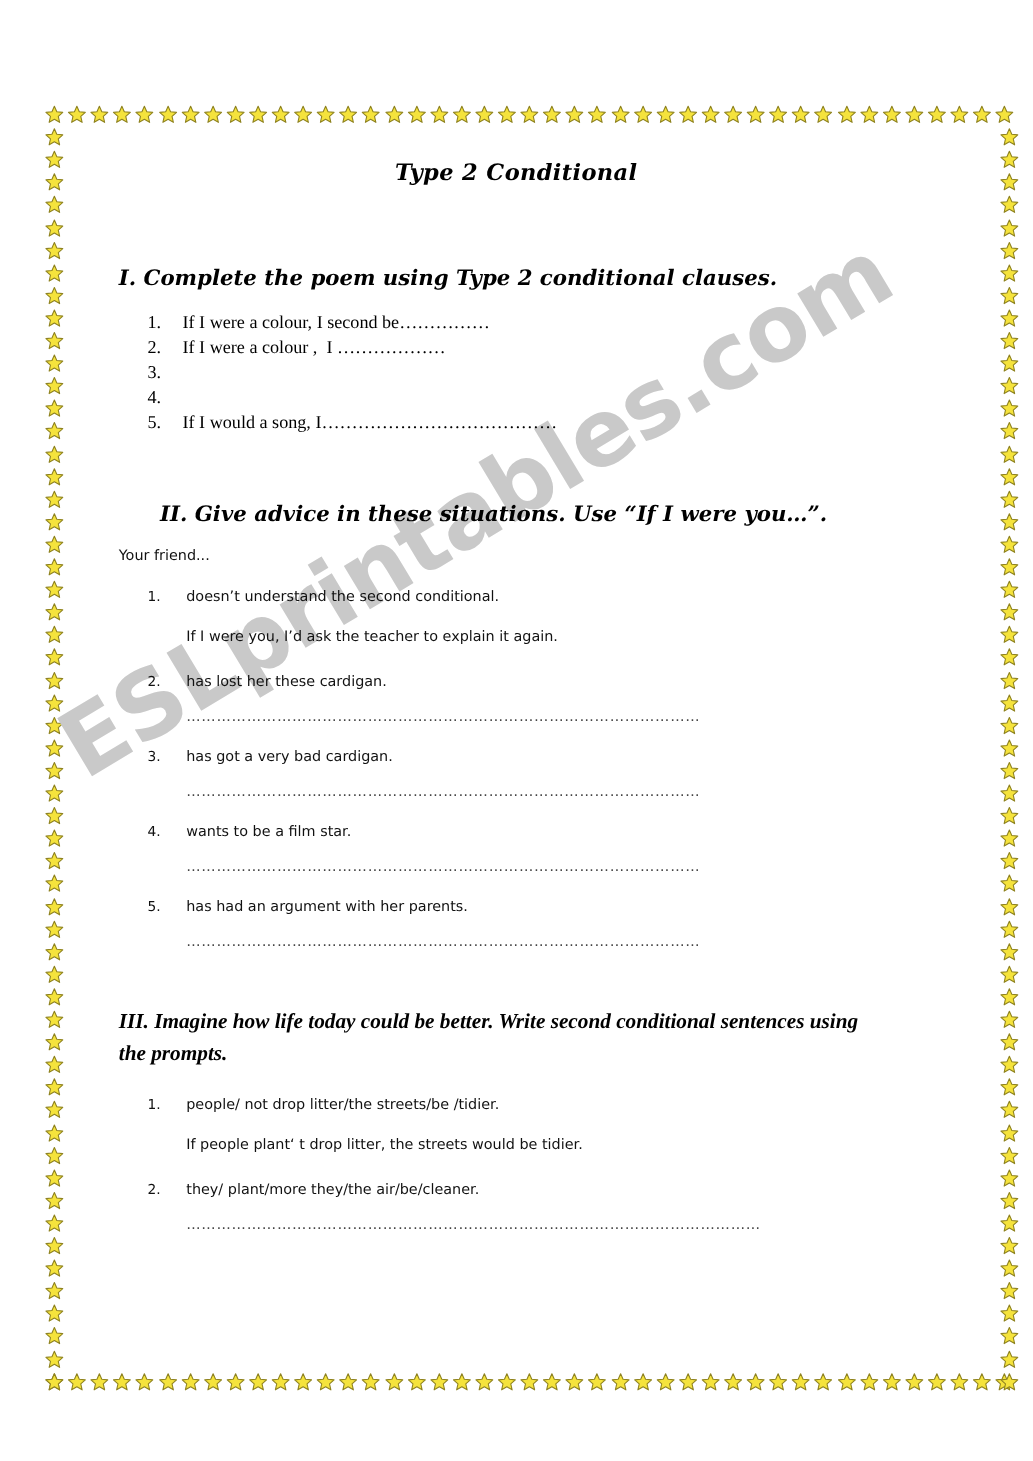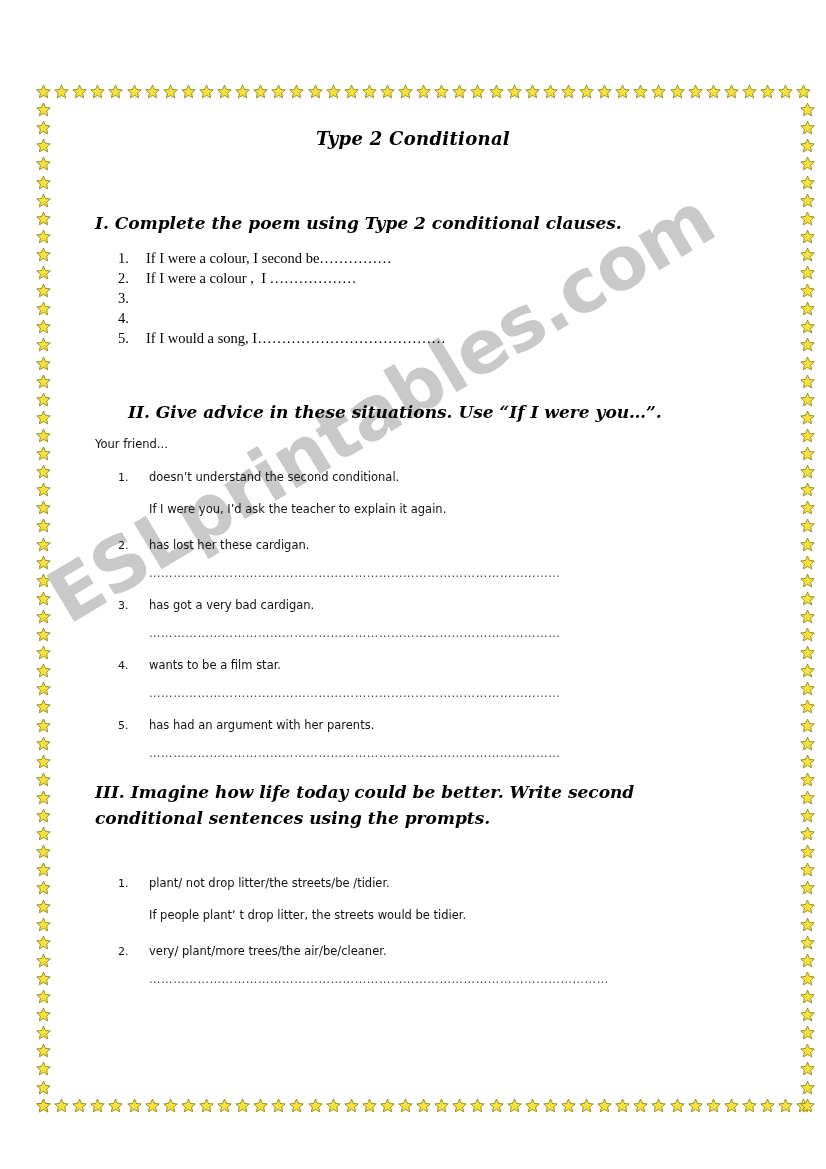--- a/index.html
+++ b/index.html
@@ -88,7 +88,7 @@
   }
   #heading-1 { top: 210px; }
   #heading-2 { top: 399px; margin-left: 33px; }
-  #heading-3 { top: 779px; width: 600px; }
+  #heading-3 { top: 804px; width: 600px; font-family: Liberation Serif, serif; }
 
   .sans-note {
     position: absolute;

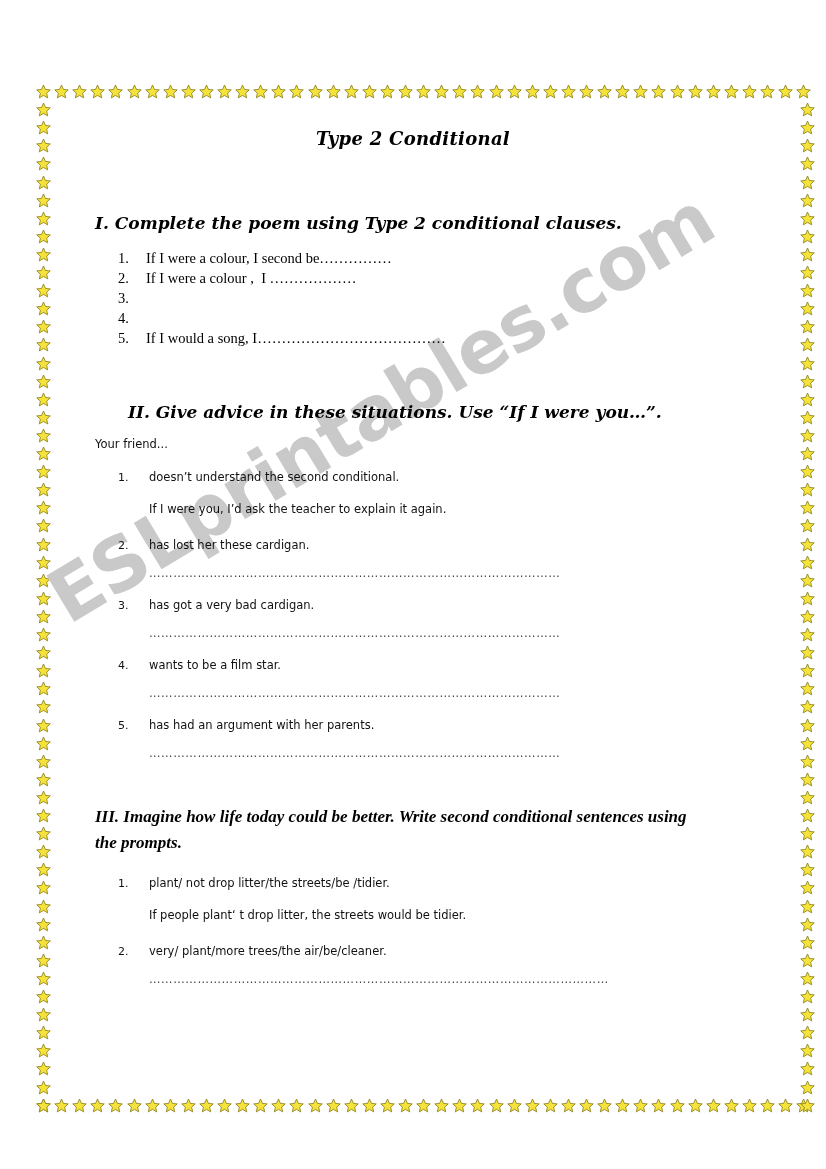--- a/index.html
+++ b/index.html
@@ -1248,7 +1248,7 @@
       <div class="qitem">
         <div class="qline">
           <span class="num">1.</span>
-          <span class="txt">plant/ not drop litter/the streets/be /tidier.</span>
+          <span class="txt">people/ not drop litter/the streets/be /tidier.</span>
         </div>
         <div class="sp-18"></div>
         <div class="answer">If people plant‘ t drop litter, the streets would be tidier.</div>

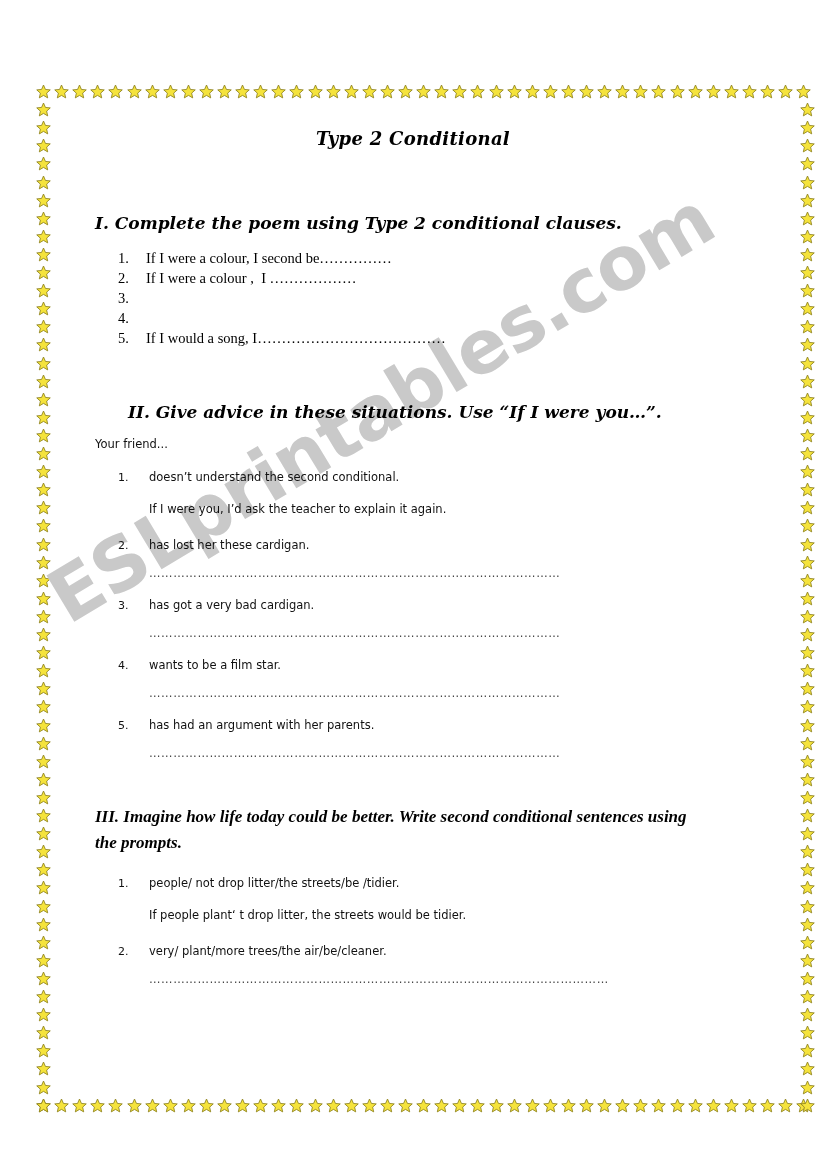--- a/index.html
+++ b/index.html
@@ -1258,7 +1258,7 @@
       <div class="qitem">
         <div class="qline">
           <span class="num">2.</span>
-          <span class="txt">very/ plant/more trees/the air/be/cleaner.</span>
+          <span class="txt">they/ plant/more they/the air/be/cleaner.</span>
         </div>
         <div class="sp-14"></div>
         <div class="dots">……………………………………………………………………………………………………</div>

